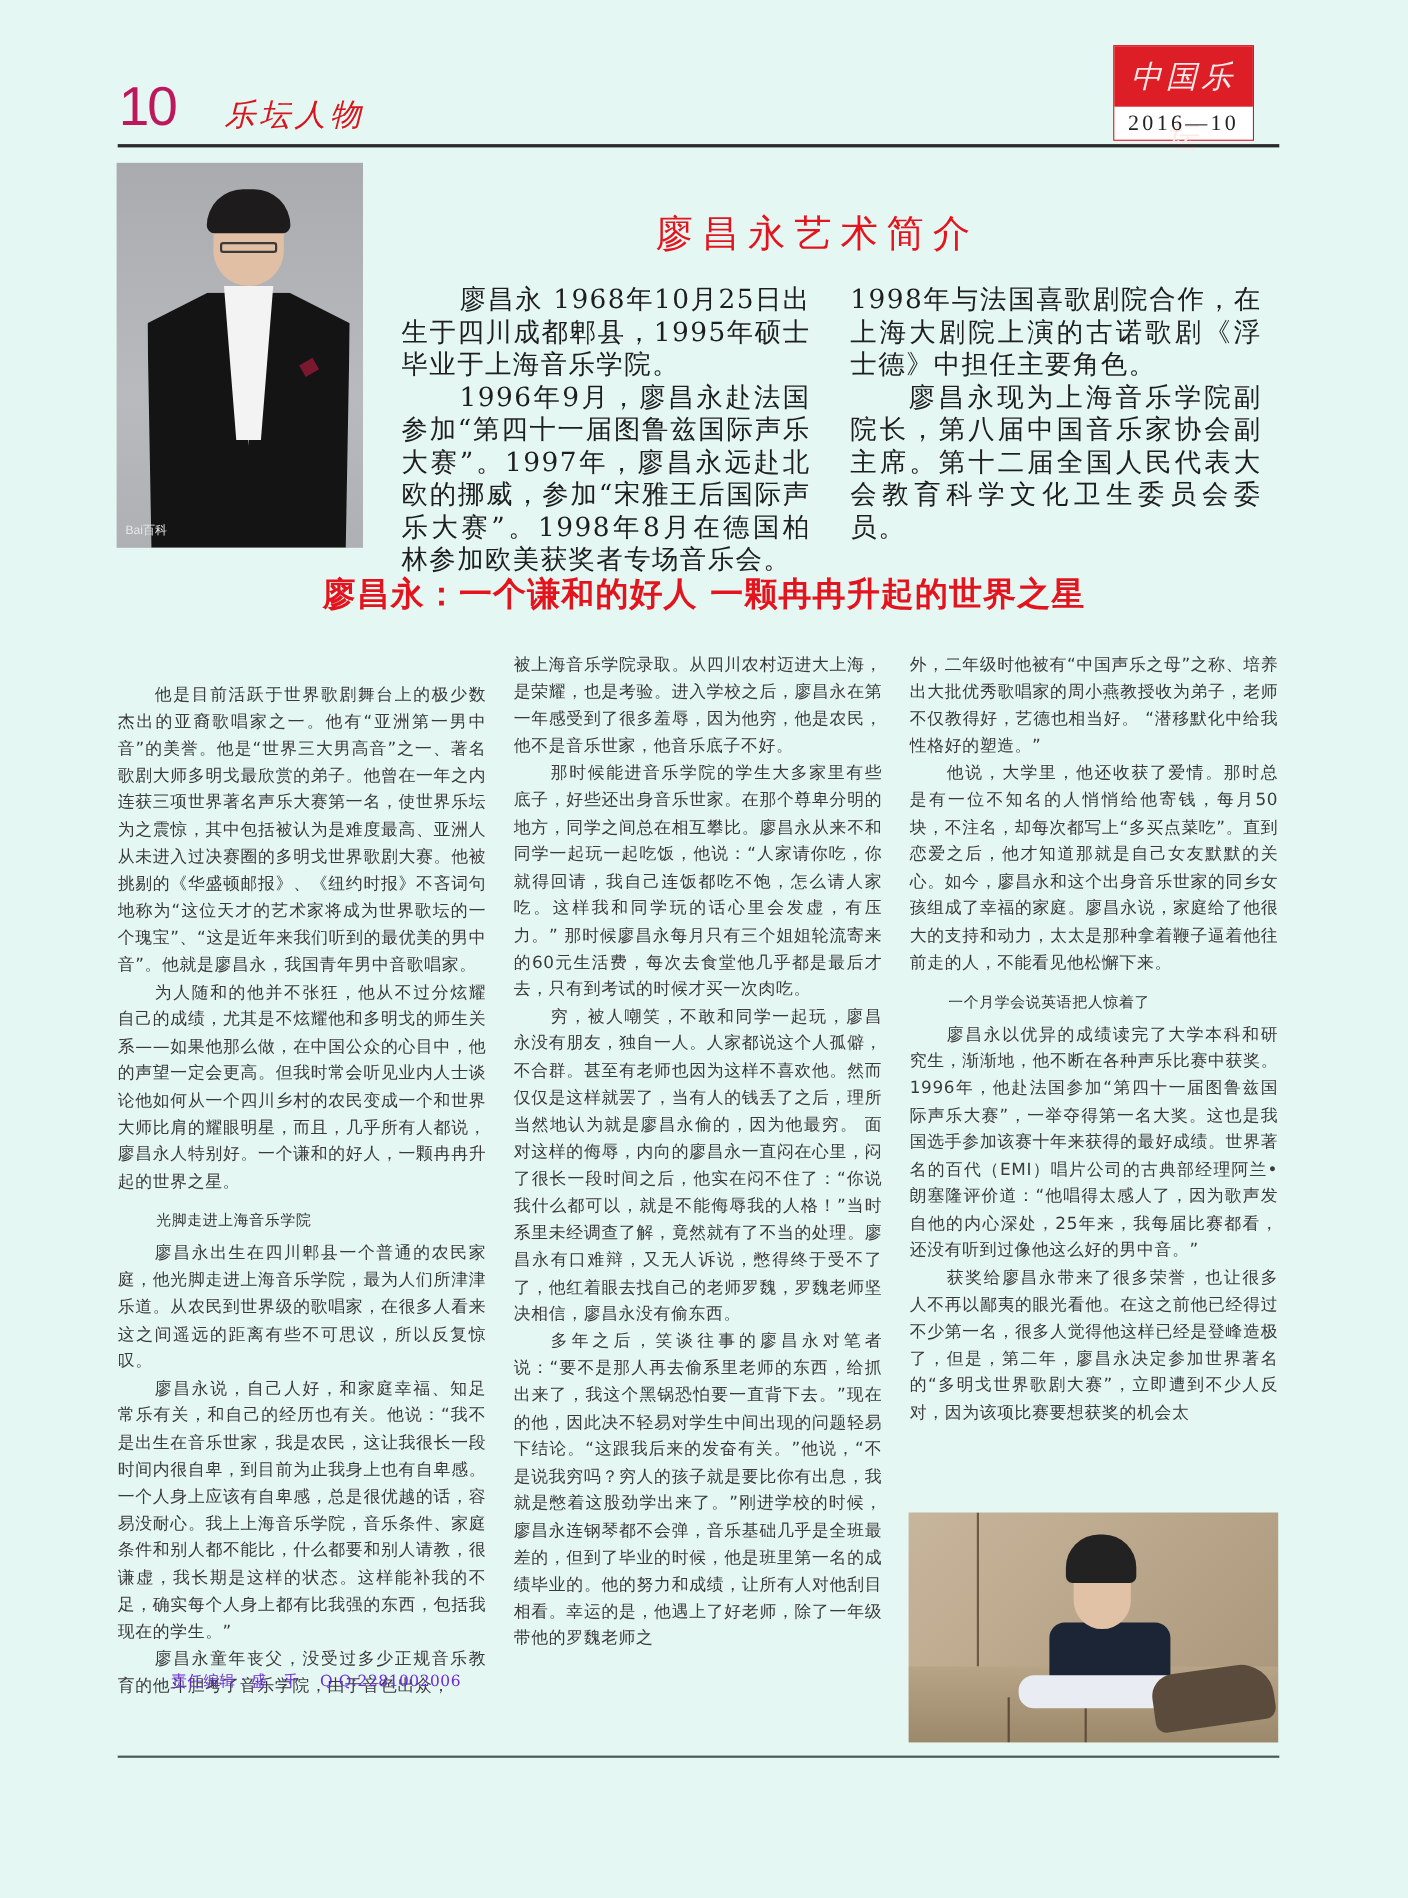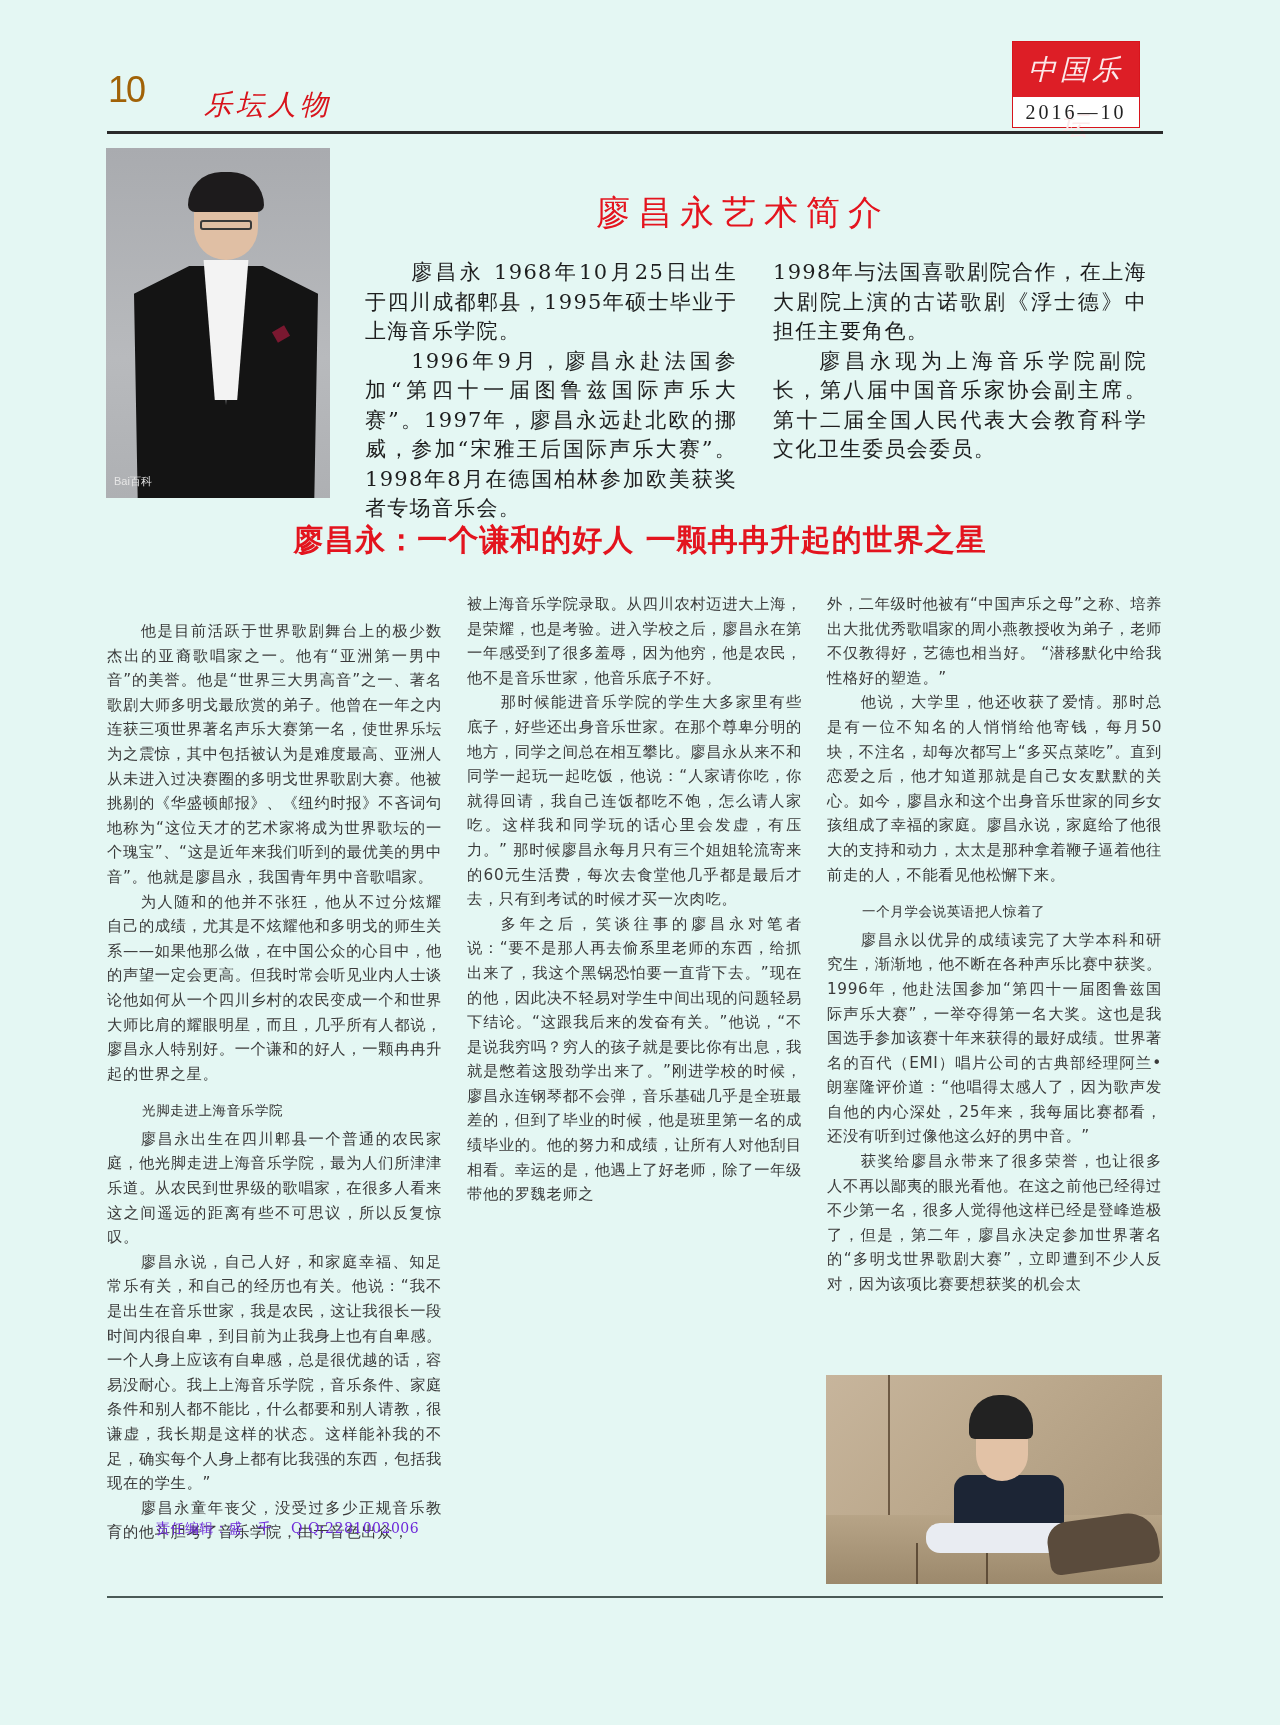--- a/index.html
+++ b/index.html
@@ -6,7 +6,7 @@
   html, body { width: 1280px; height: 1725px; background: #e4f7f3; overflow: hidden; }
   body { position: relative; font-family: "DejaVu Sans", sans-serif; color: #2a2a2a; }
 
-  .page-num { position: absolute; left: 108px; top: 72px; font-family: "Liberation Sans", sans-serif; font-size: 36px; line-height: 1; color: #a16207; letter-spacing: -2px; }
+  .page-num { position: absolute; left: 108px; top: 72px; font-family: "Liberation Sans", sans-serif; font-size: 50px; line-height: 1; color: #be185d; letter-spacing: -2px; }
   .section-name { position: absolute; left: 204px; top: 86px; font-family: "DejaVu Serif", serif; font-size: 28px; color: #d8141c; letter-spacing: 4px; font-style: italic; }
 
   .masthead { position: absolute; left: 1012px; top: 41px; width: 128px; height: 87px; border: 1px solid #d8141c; background: #fff; }

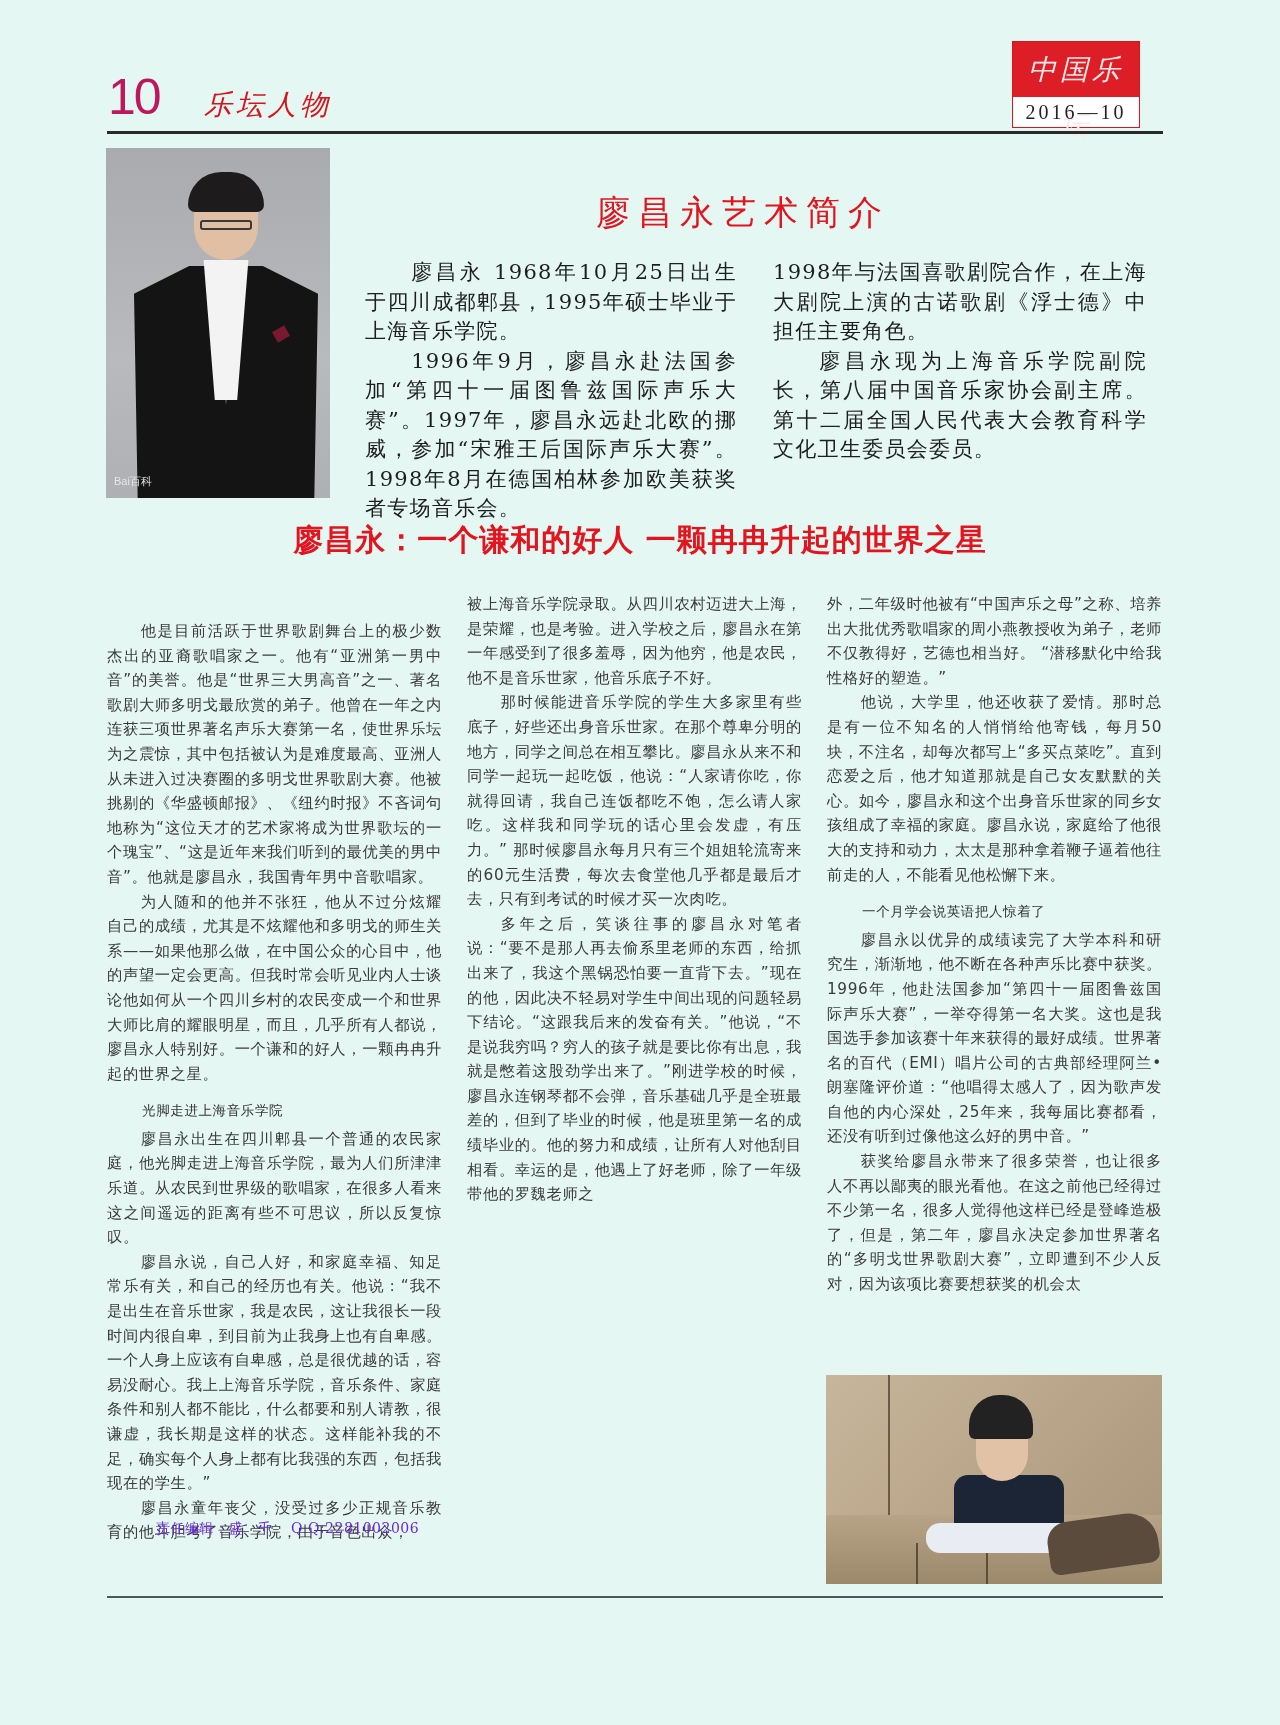--- a/index.html
+++ b/index.html
@@ -26,7 +26,7 @@
 
   .bio-title { position: absolute; left: 596px; top: 190px; font-family: "DejaVu Serif", serif; font-size: 34px; color: #e4141e; letter-spacing: 8px; font-weight: normal; }
 
-  .bio-col { position: absolute; font-family: "DejaVu Serif", serif; font-size: 21px; line-height: 29.5px; color: #1e1e1e; letter-spacing: 1.3px; text-align: justify; }
+  .bio-col { position: absolute; font-family: "DejaVu Serif", serif; font-size: 24px; line-height: 29.5px; color: #1e1e1e; letter-spacing: 1.3px; text-align: justify; }
   .bio-col.left { left: 365px; top: 258px; width: 372px; }
   .bio-col.right { left: 773px; top: 258px; width: 374px; }
   .bio-col p { text-indent: 2.2em; }

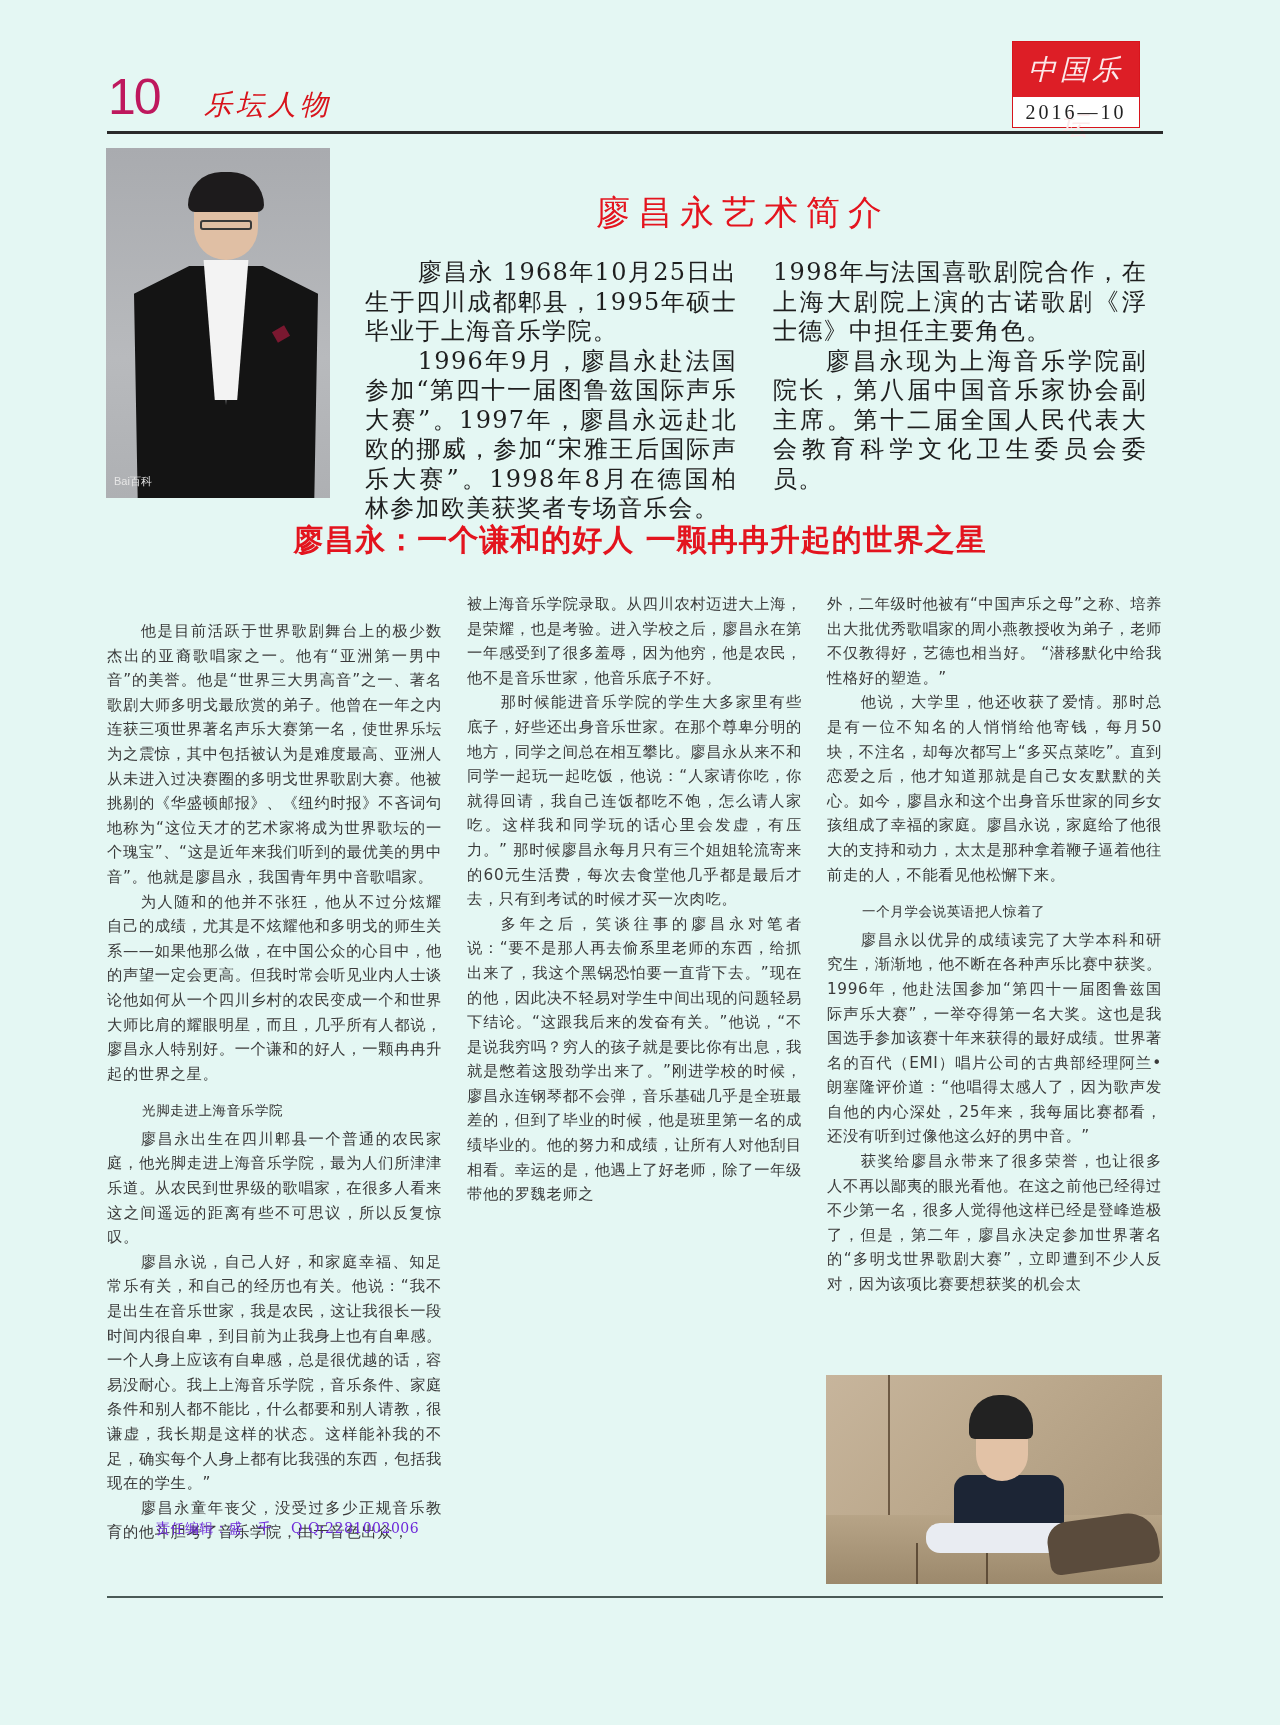--- a/index.html
+++ b/index.html
@@ -101,6 +101,7 @@
 <div class="body-col col2">
   <p class="no-indent">被上海音乐学院录取。从四川农村迈进大上海，是荣耀，也是考验。进入学校之后，廖昌永在第一年感受到了很多羞辱，因为他穷，他是农民，他不是音乐世家，他音乐底子不好。</p>
   <p>那时候能进音乐学院的学生大多家里有些底子，好些还出身音乐世家。在那个尊卑分明的地方，同学之间总在相互攀比。廖昌永从来不和同学一起玩一起吃饭，他说：“人家请你吃，你就得回请，我自己连饭都吃不饱，怎么请人家吃。这样我和同学玩的话心里会发虚，有压力。” 那时候廖昌永每月只有三个姐姐轮流寄来的60元生活费，每次去食堂他几乎都是最后才去，只有到考试的时候才买一次肉吃。</p>
+  <p>穷，被人嘲笑，不敢和同学一起玩，廖昌永没有朋友，独自一人。人家都说这个人孤僻，不合群。甚至有老师也因为这样不喜欢他。然而仅仅是这样就罢了，当有人的钱丢了之后，理所当然地认为就是廖昌永偷的，因为他最穷。 面对这样的侮辱，内向的廖昌永一直闷在心里，闷了很长一段时间之后，他实在闷不住了：“你说我什么都可以，就是不能侮辱我的人格！”当时系里未经调查了解，竟然就有了不当的处理。廖昌永有口难辩，又无人诉说，憋得终于受不了了，他红着眼去找自己的老师罗魏，罗魏老师坚决相信，廖昌永没有偷东西。</p>
   <p>多年之后，笑谈往事的廖昌永对笔者说：“要不是那人再去偷系里老师的东西，给抓出来了，我这个黑锅恐怕要一直背下去。”现在的他，因此决不轻易对学生中间出现的问题轻易下结论。“这跟我后来的发奋有关。”他说，“不是说我穷吗？穷人的孩子就是要比你有出息，我就是憋着这股劲学出来了。”刚进学校的时候，廖昌永连钢琴都不会弹，音乐基础几乎是全班最差的，但到了毕业的时候，他是班里第一名的成绩毕业的。他的努力和成绩，让所有人对他刮目相看。幸运的是，他遇上了好老师，除了一年级带他的罗魏老师之</p>
 </div>
 

